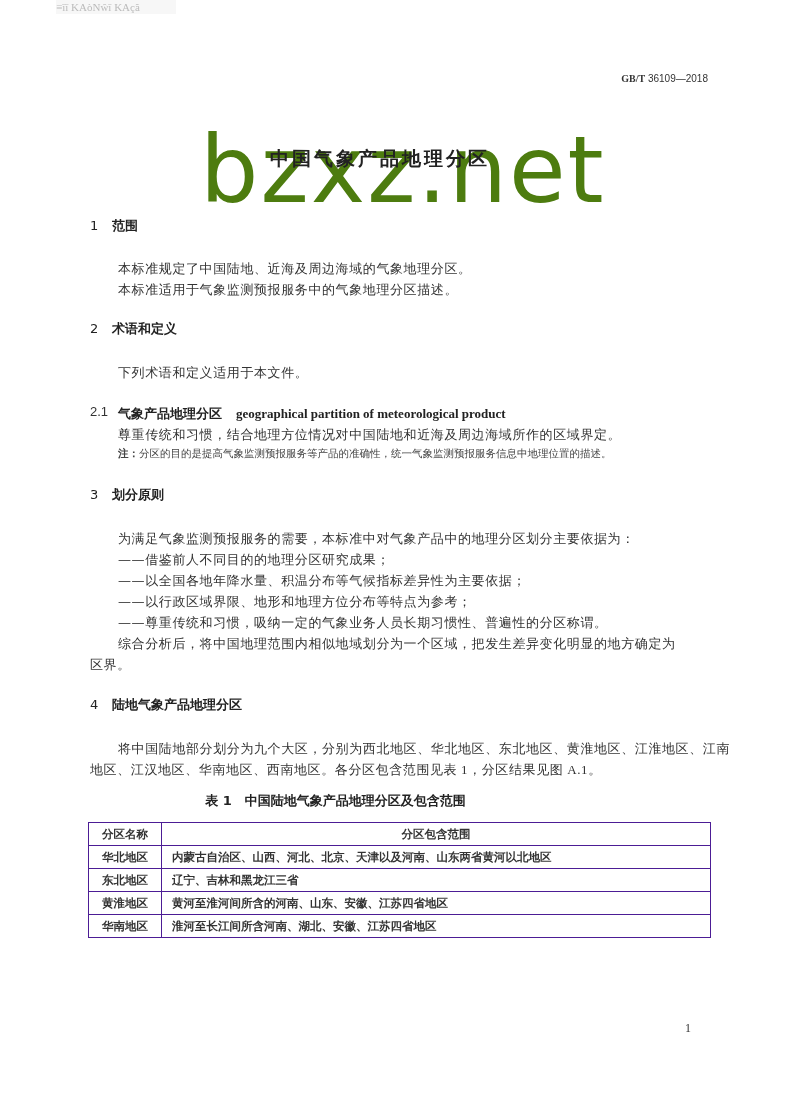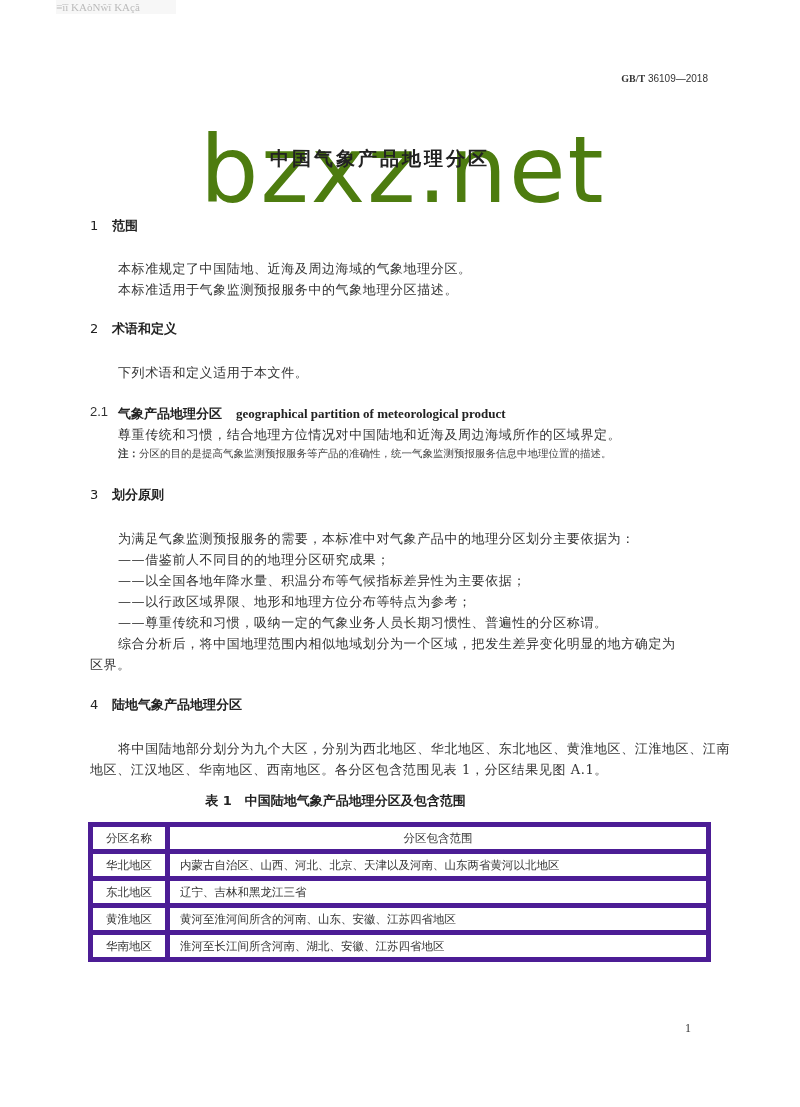--- a/index.html
+++ b/index.html
@@ -18,7 +18,7 @@
   .h { position: absolute; left: 90px; font-family: "DejaVu Sans", sans-serif; font-size: 13px; font-weight: bold; color: #222; }
   .h .num { display: inline-block; width: 22px; font-weight: normal; }
   .p { position: absolute; left: 118px; font-size: 13px; color: #333; white-space: nowrap; letter-spacing: 0.6px; }
-  .p.full { left: 90px; }
+  .p.full { left: 90px; font-family: Liberation Serif, serif; }
   .note { position: absolute; left: 118px; font-size: 10.5px; color: #444; white-space: nowrap; }
   .note b { font-family: "DejaVu Sans", sans-serif; }
   .term { position: absolute; left: 118px; font-size: 13px; color: #222; white-space: nowrap; }

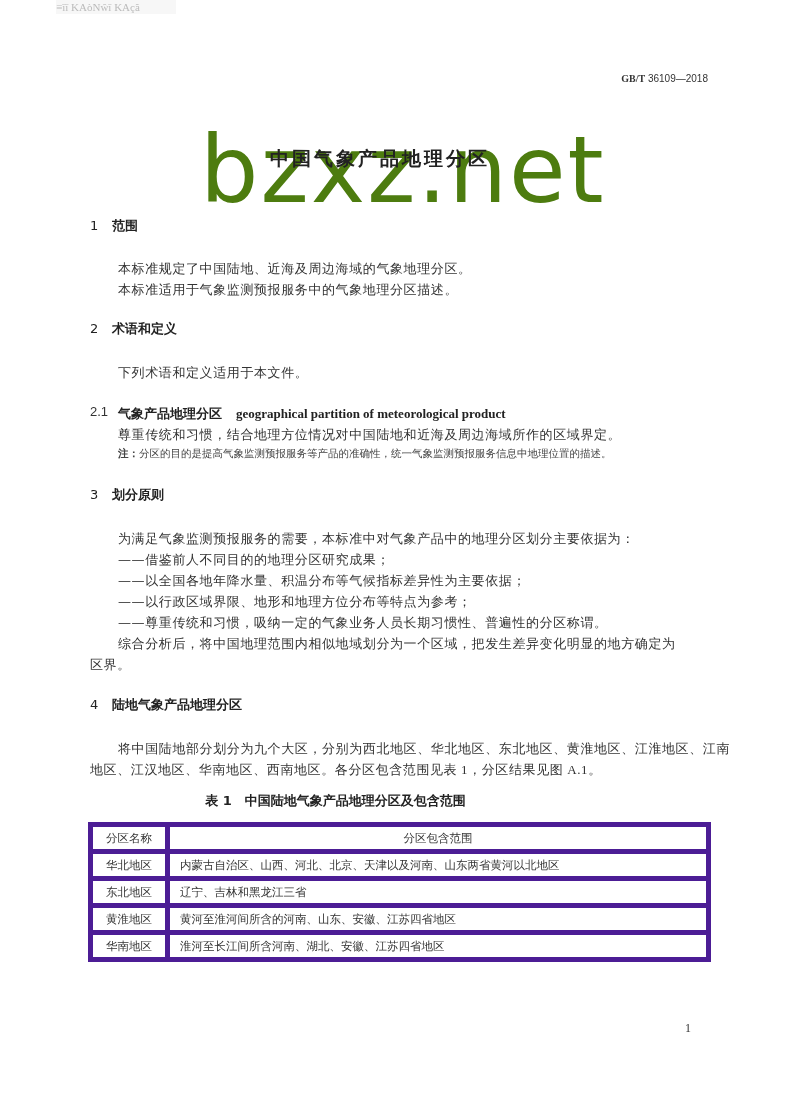--- a/index.html
+++ b/index.html
@@ -29,7 +29,7 @@
           font-family: "DejaVu Sans", sans-serif; font-weight: bold; font-size: 13px; color: #222; }
   table.t { position: absolute; left: 88px; top: 822px; width: 623px; border-collapse: collapse;
             border: 1.5px solid #666; font-size: 11.5px; color: #333; }
-  table.t td, table.t th { border: 5px solid #4c1d95; height: 22px; padding: 0 10px; font-weight: normal; }
+  table.t td, table.t th { border: 1px solid #4c1d95; height: 22px; padding: 0 10px; font-weight: bold; }
   table.t th { text-align: center; }
   table.t td.name { width: 72px; text-align: center; padding: 0; }
   .pageno { position: absolute; left: 685px; top: 1021px; font-size: 12px; color: #333; font-family: "Liberation Serif", serif; }

